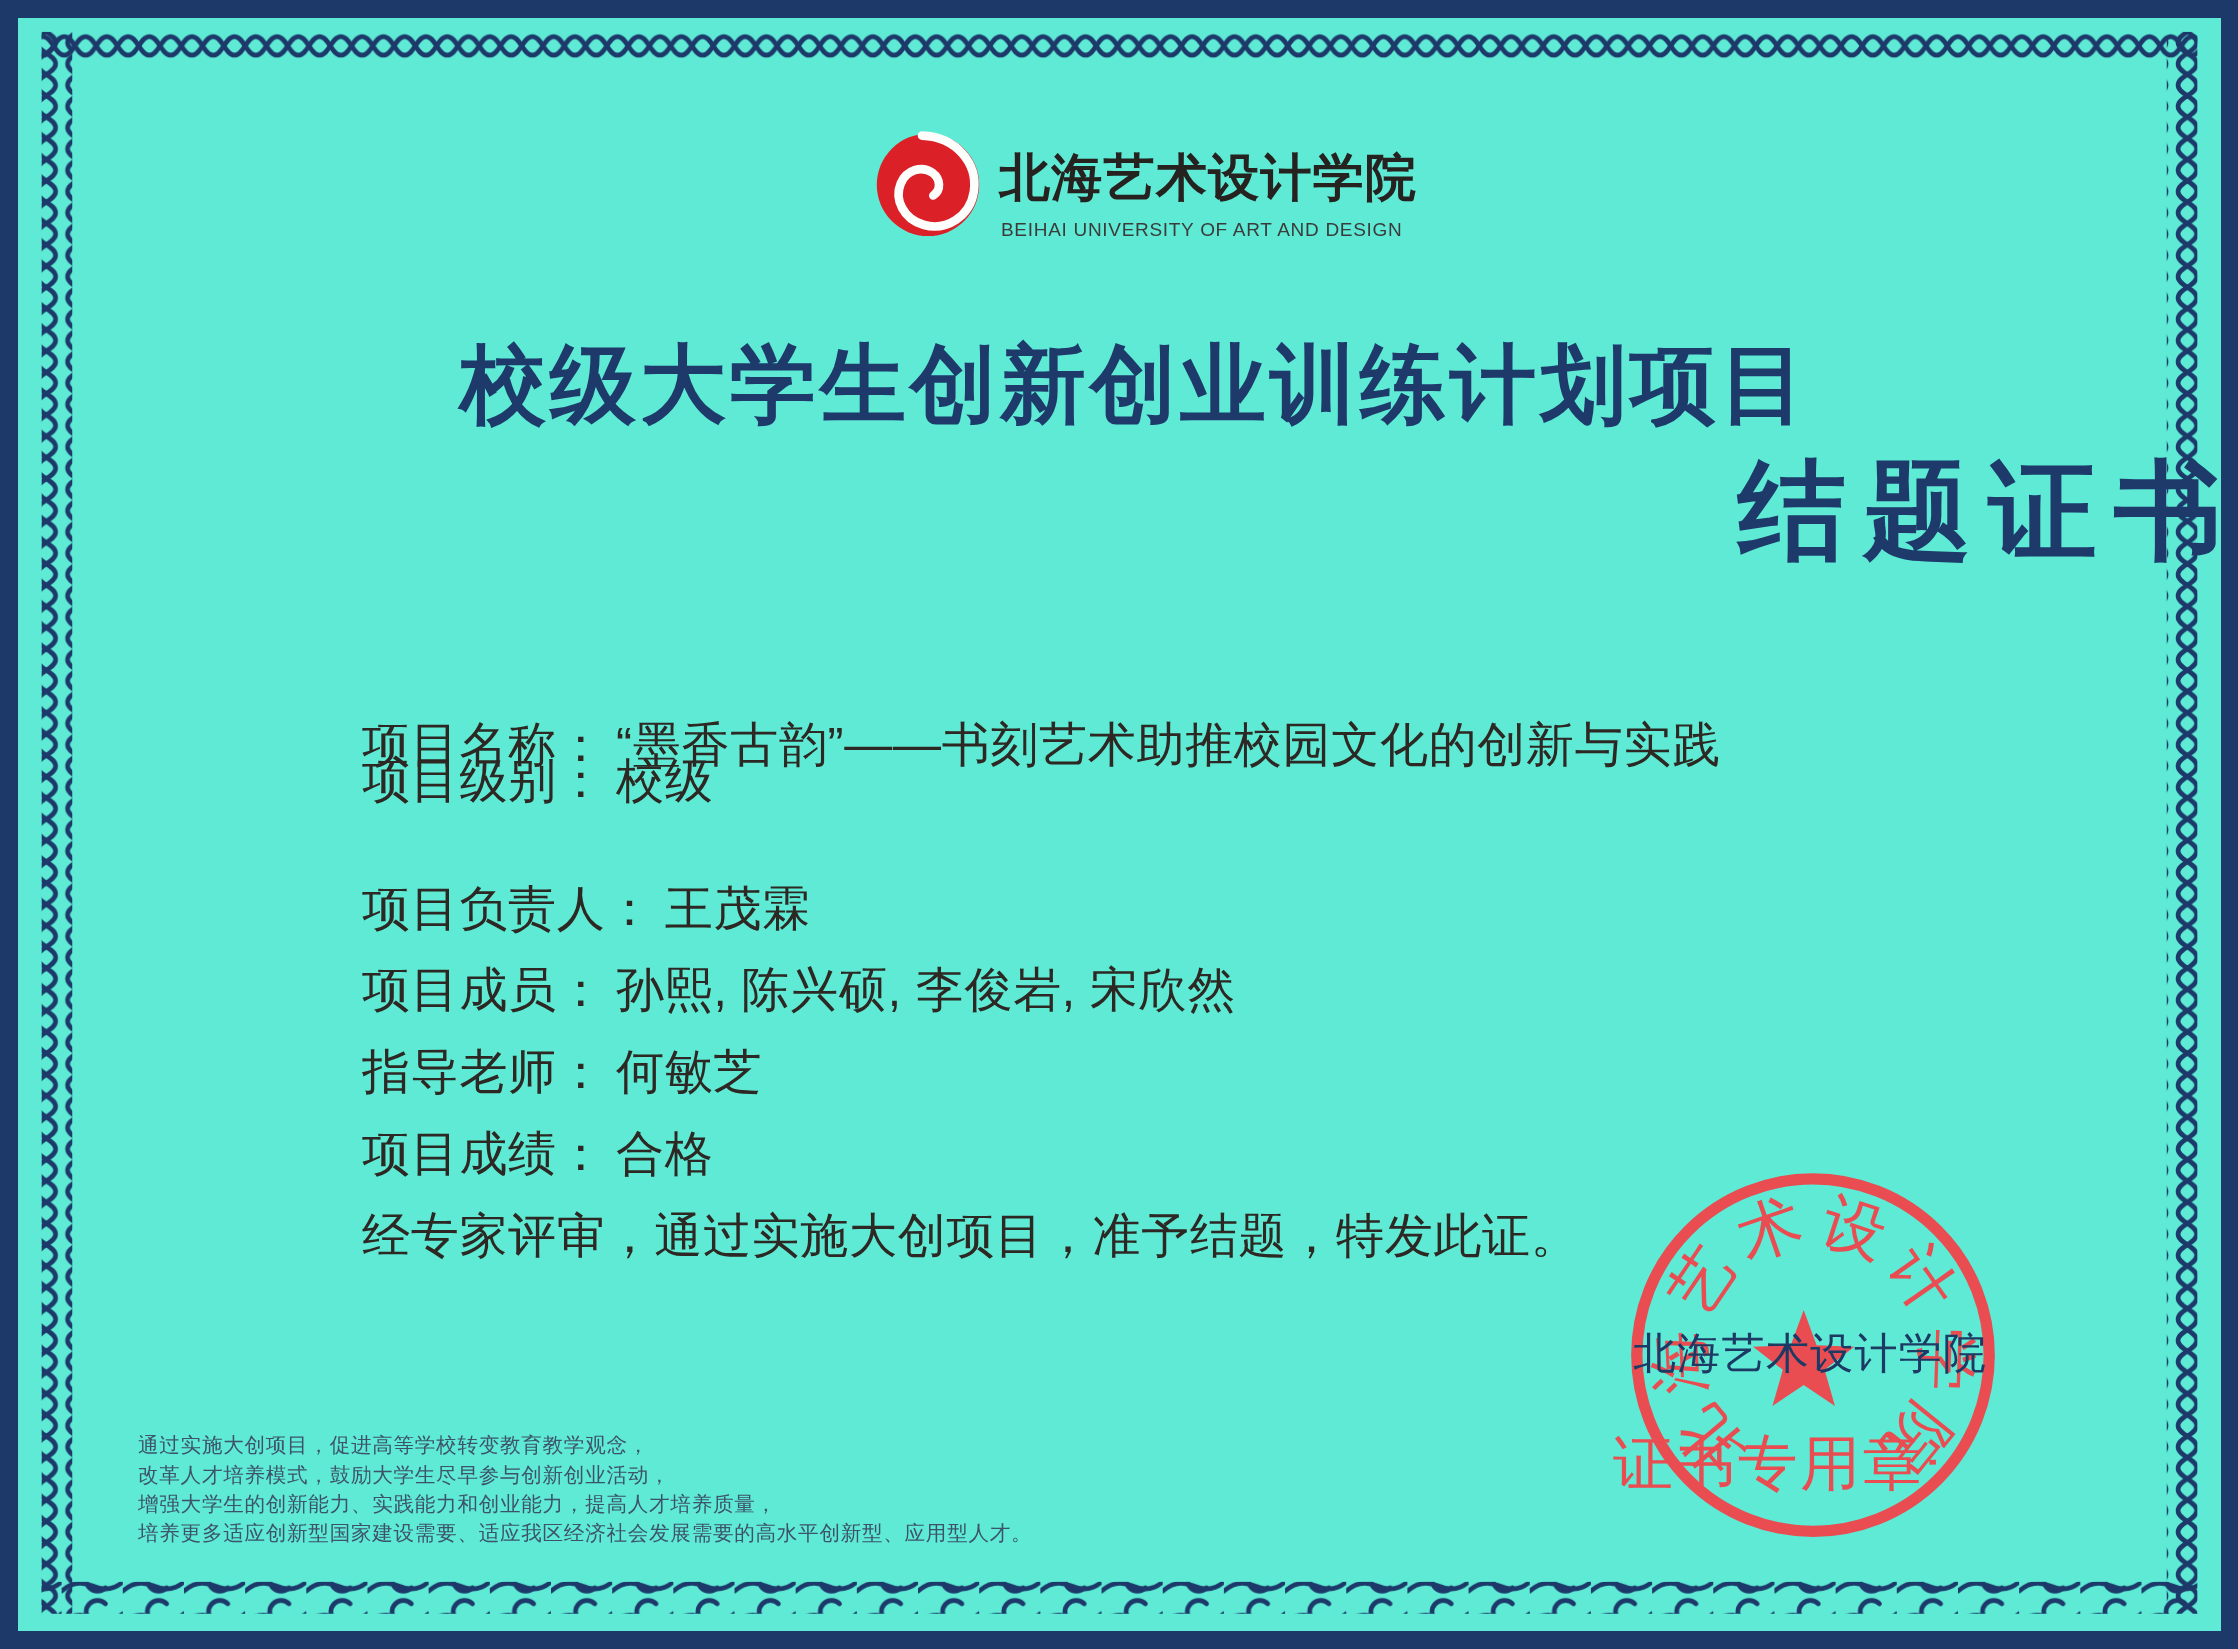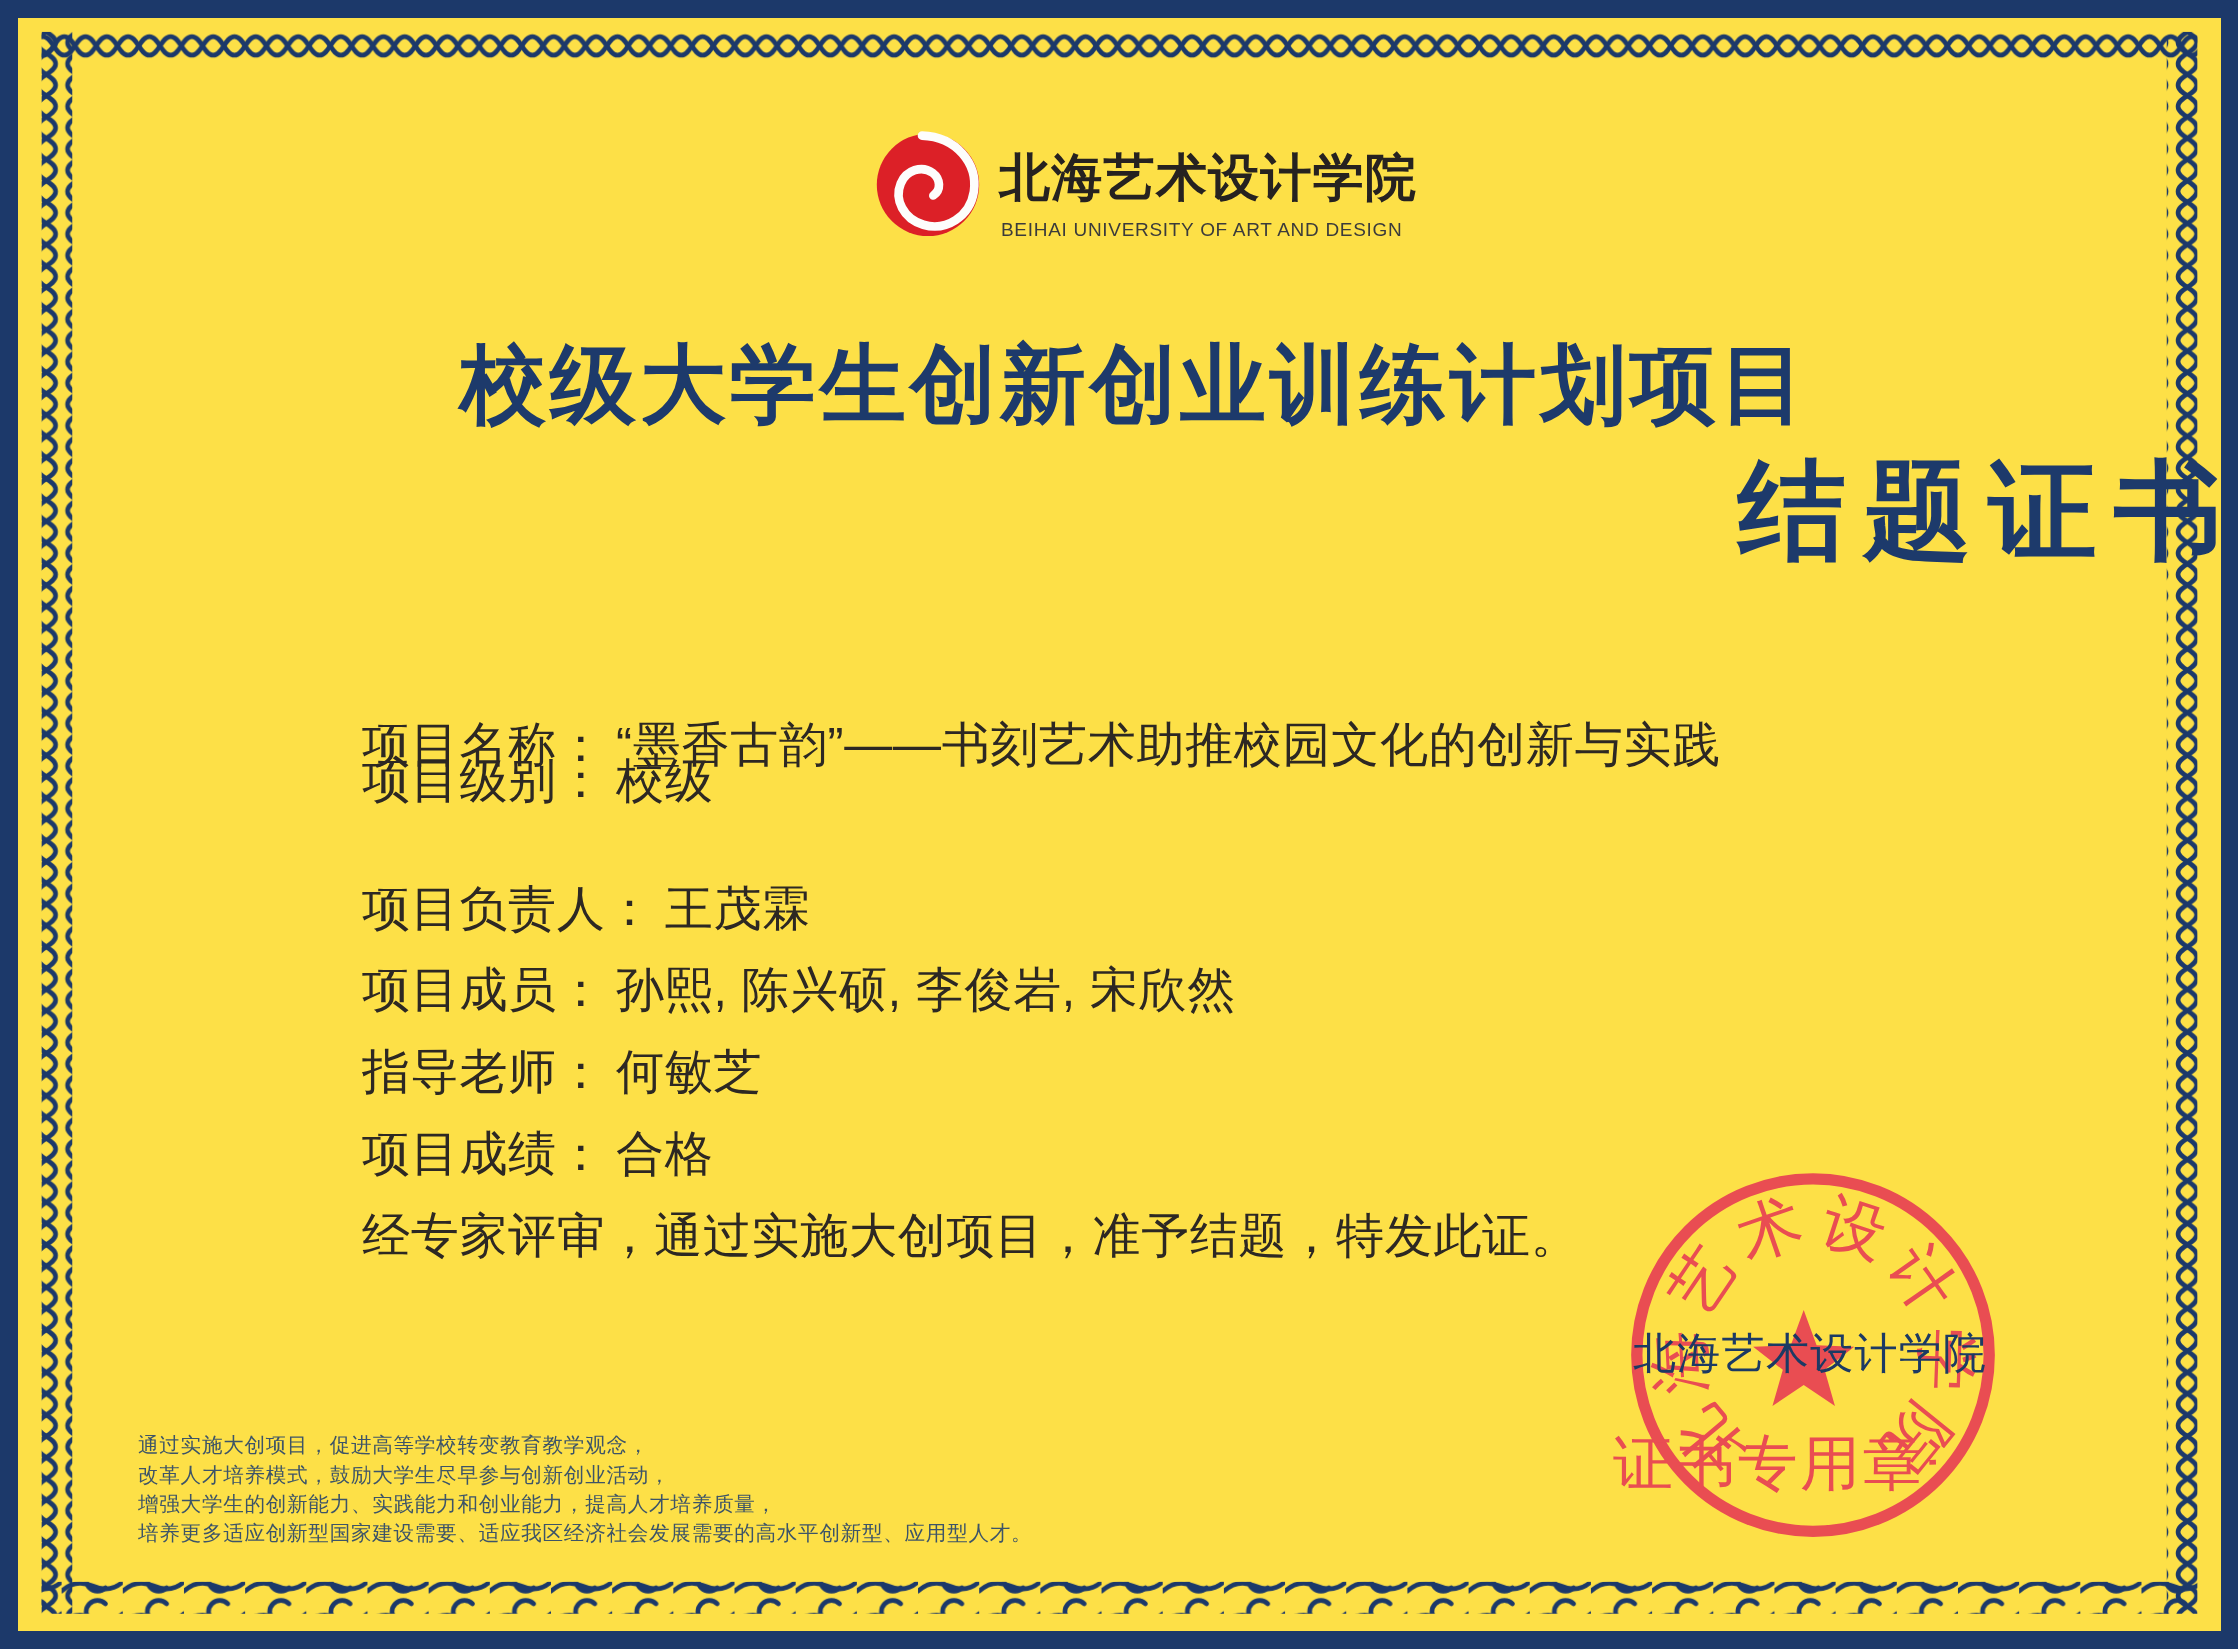--- a/index.html
+++ b/index.html
@@ -3,7 +3,7 @@
 <meta charset="utf-8">
 <style>
   html,body{margin:0;padding:0;background:#e8e8e8;}
-  .page{position:relative;width:2239px;height:1649px;background:#fde047;overflow:hidden;
+  .page{position:relative;width:2239px;height:1649px;background:#5eead4;overflow:hidden;
         font-family:"Liberation Sans",sans-serif;}
   .band{position:absolute;inset:0;border:18.6px solid #1c396a;pointer-events:none;}
   .bg-svg{position:absolute;left:0;top:0;z-index:1;}

